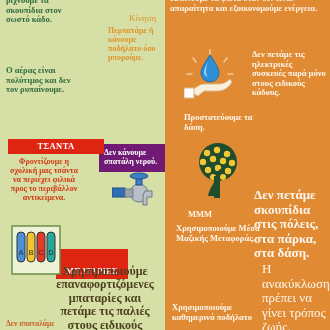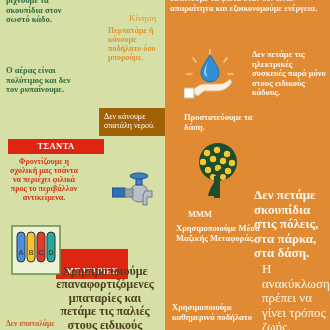--- a/index.html
+++ b/index.html
@@ -40,8 +40,8 @@
   }
 
   .redbox{
-    position:absolute;background:#a16207;color:#ffffff;
-    font-weight:normal;line-height:1.15;
+    position:absolute;background:#701a75;color:#ffffff;
+    font-weight:bold;line-height:1.15;margin-top:36px;
   }
   .rb-water{
     left:99px;top:108px;width:57px;padding:4px 4px 6px 5px;

